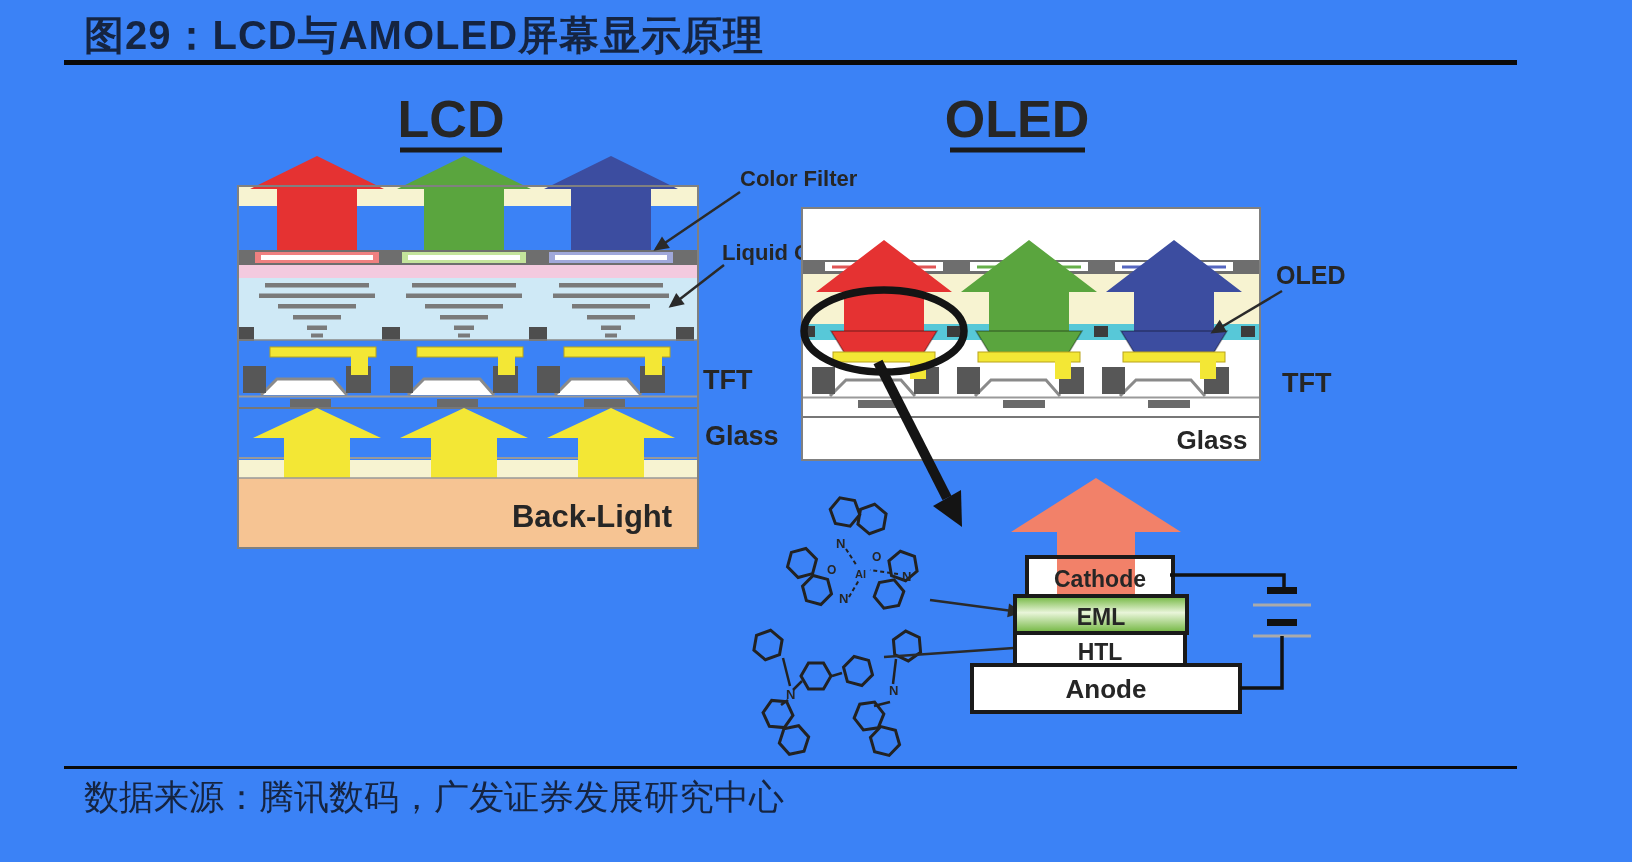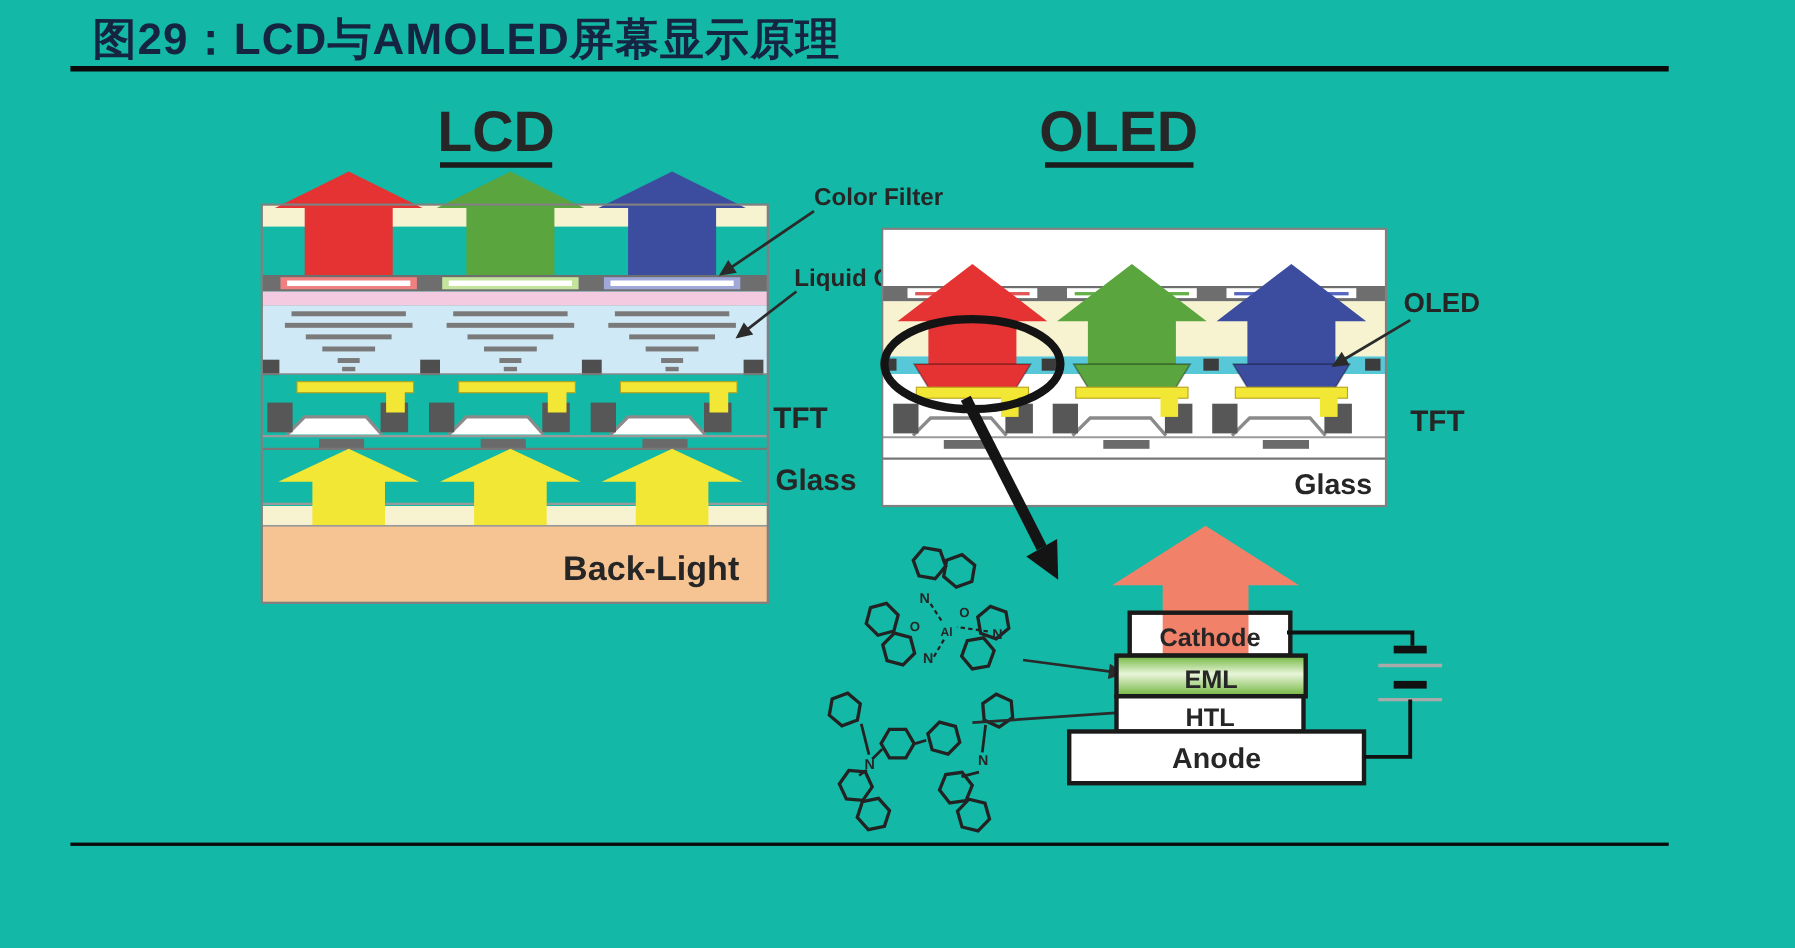--- a/index.html
+++ b/index.html
@@ -3,7 +3,7 @@
 <meta charset="utf-8">
 <style>
   html,body{margin:0;padding:0;background:#fff;}
-  #page{position:relative;width:1632px;height:862px;background:#14b8a6;overflow:hidden;
+  #page{position:relative;width:1632px;height:862px;background:#3b82f6;overflow:hidden;
         font-family:"Liberation Sans",sans-serif;}
   .abs{position:absolute;}
   .fig-title{left:84px;top:8px;font-size:40px;font-weight:bold;color:#152441;letter-spacing:1px;white-space:nowrap;}

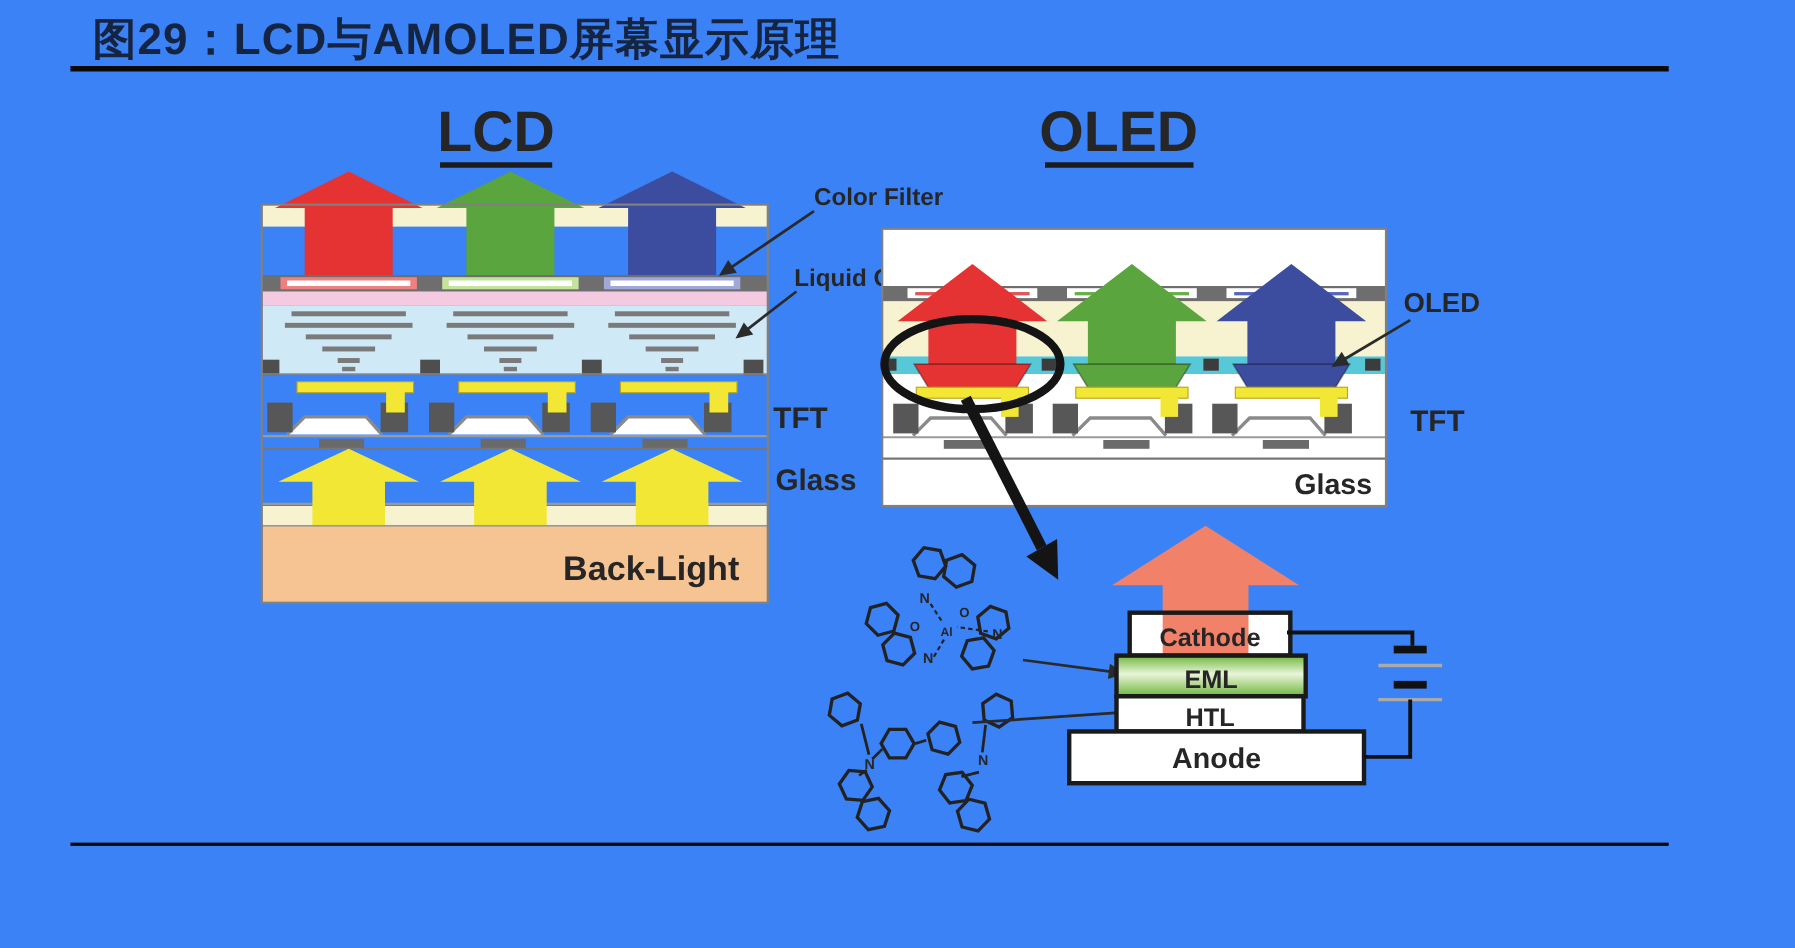--- a/index.html
+++ b/index.html
@@ -282,6 +282,7 @@
   </svg>
 
   <div class="abs rule rule-bottom"></div>
+  <div class="abs fig-source">数据来源：腾讯数码，广发证券发展研究中心</div>
 </div>
 
 </body></html>

